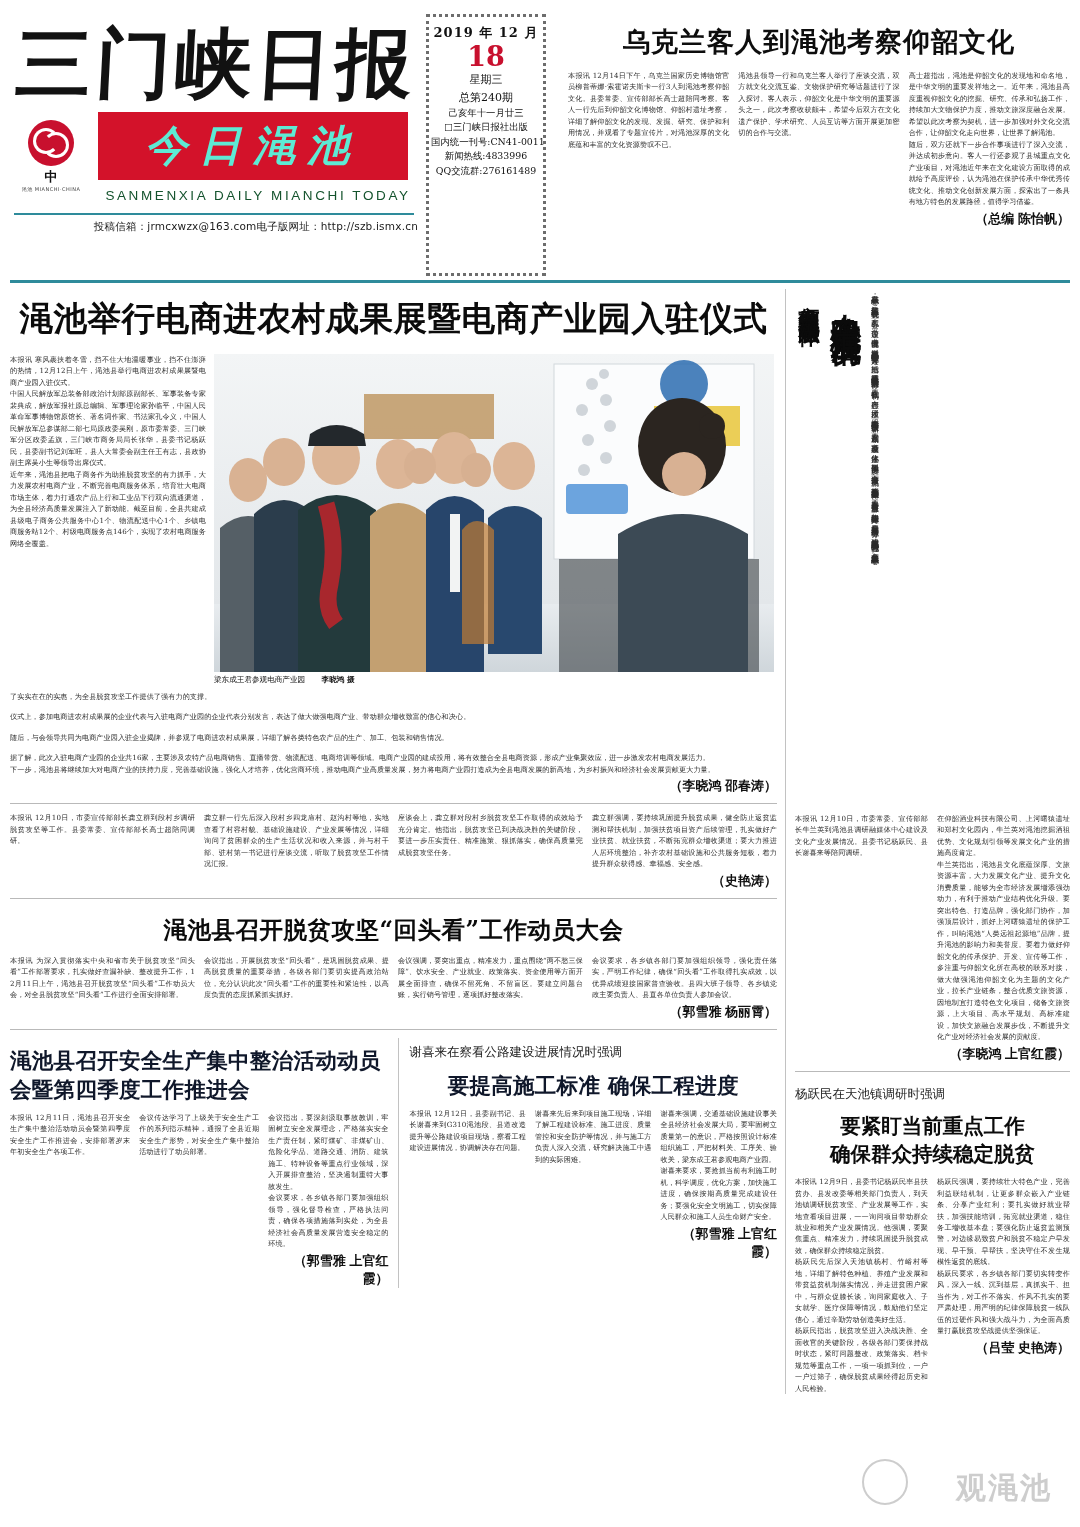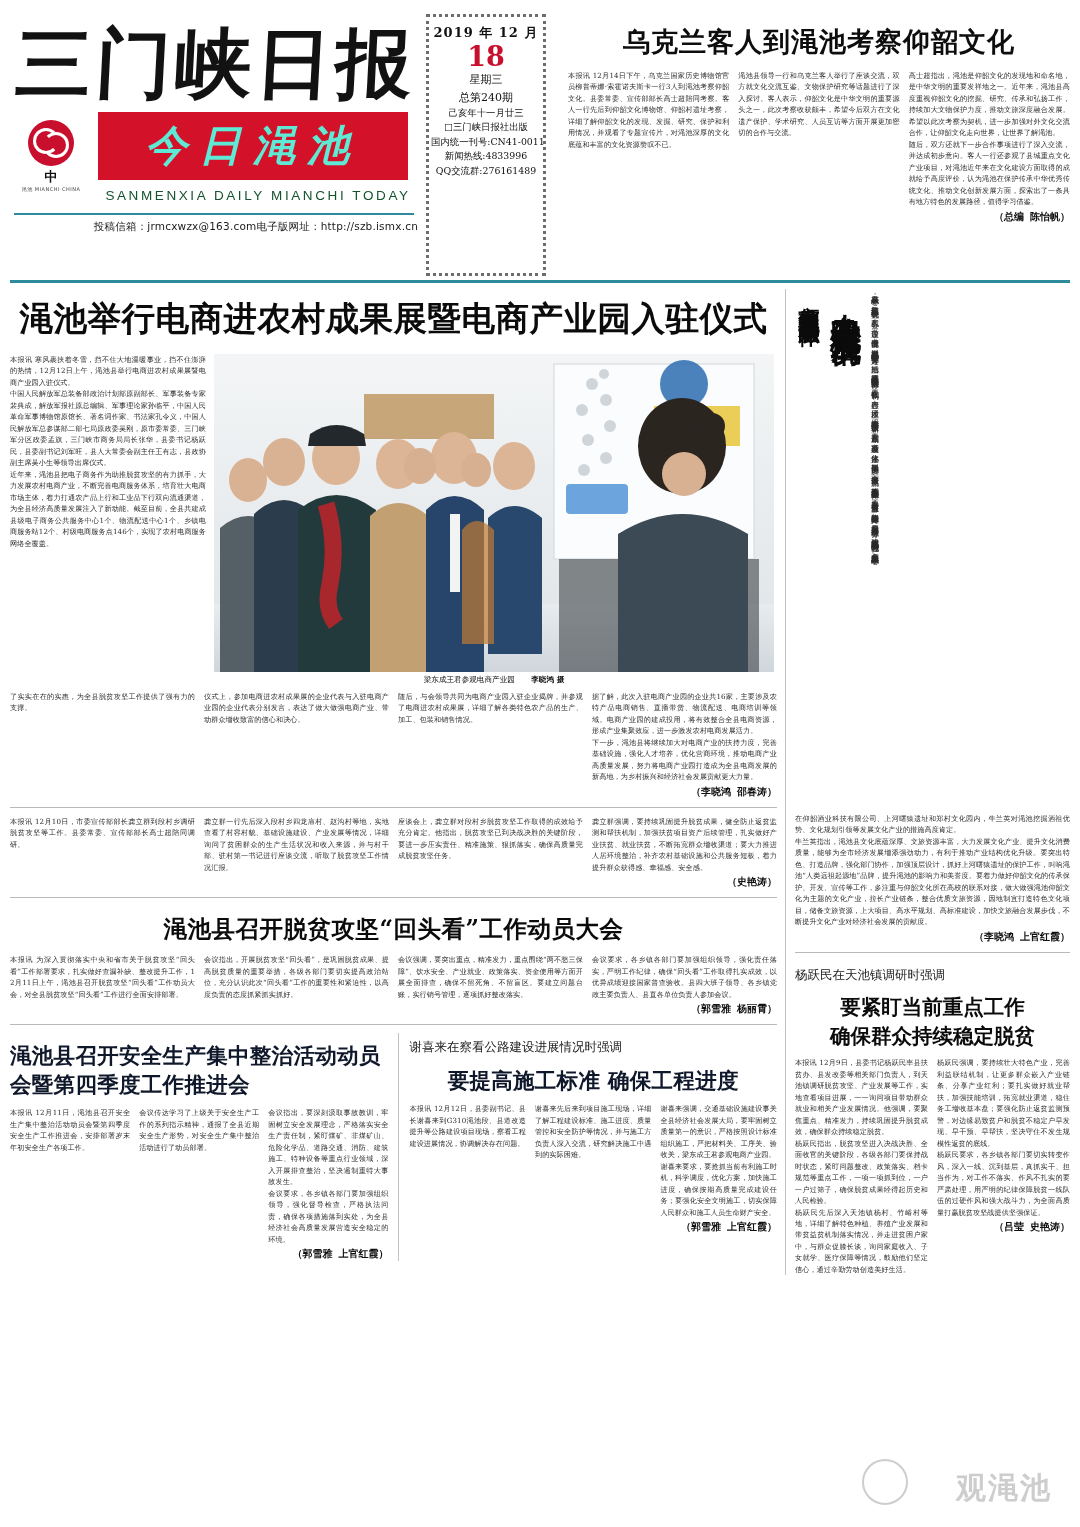--- a/index.html
+++ b/index.html
@@ -81,8 +81,8 @@
   .tx { font-size:7.1px; line-height:1.62; text-align:justify; color:#2b2b2b;
         font-family:"DejaVu Serif","Liberation Serif",serif; letter-spacing:.1px;
         word-break:break-all; }
-  .byline { font-size:10px; text-align:right; font-weight:bold; color:#111;
-            font-family:Liberation Mono, monospace; margin-top:2px; }
+  .byline { font-size:13px; text-align:right; font-weight:bold; color:#111;
+            font-family:Liberation Sans, sans-serif; margin-top:2px; }
 
   .hr-thick { height:3px; background:#2e8b9b; margin:4px 0 0 0; }
   .hr-thin { height:1px; background:#b9b9b9; margin:8px 0; }

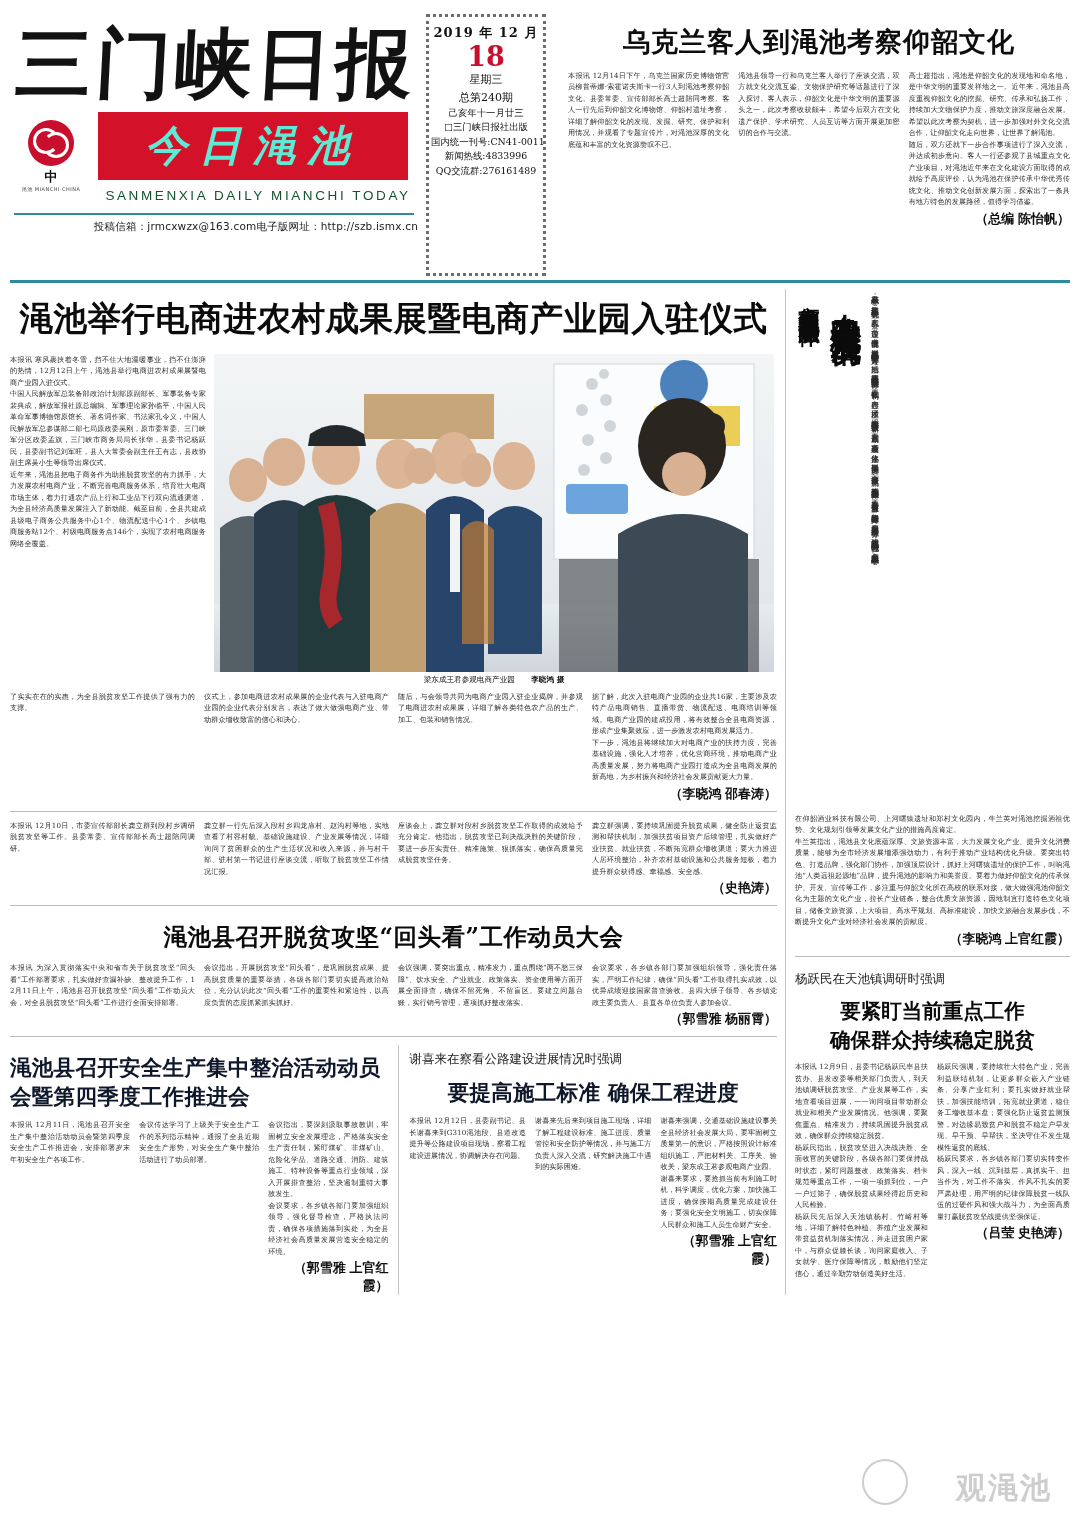--- a/index.html
+++ b/index.html
@@ -104,7 +104,7 @@
     width:560px; height:318px; position:relative; overflow:hidden;
     background:linear-gradient(#dfe3e6,#eef1f3);
   }
-  .caption { font-size:7.6px; text-align:center; margin-top:3px; color:#111;
+  .caption { font-size:7.6px; text-align:left; margin-top:3px; color:#111;
              font-family:"DejaVu Serif","Liberation Serif",serif; }
   .caption .photog { font-weight:bold; margin-left:14px; }
 

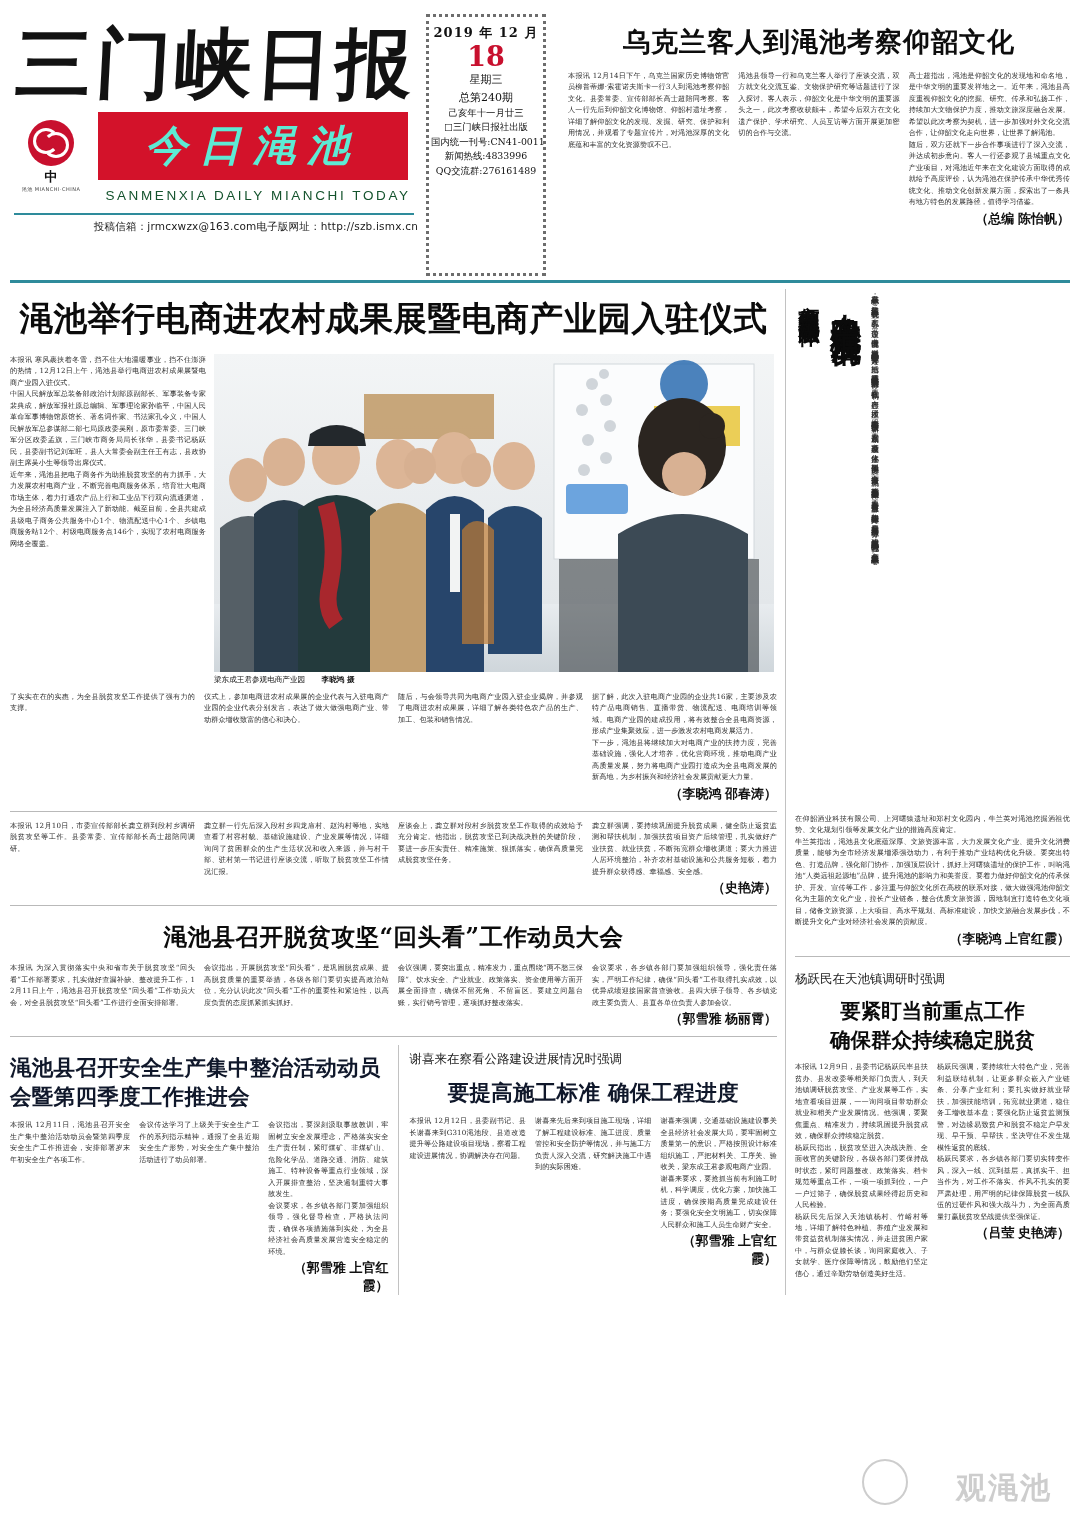--- a/index.html
+++ b/index.html
@@ -306,7 +306,7 @@
         </div>
       </div>
 
-      <div class="cols4" style="margin-top:6px;">
+      <div class="cols4" style="margin-top:6px;flex-direction:column;">
         <div class="tx">了实实在在的实惠，为全县脱贫攻坚工作提供了强有力的支撑。</div>
         <div class="tx">仪式上，参加电商进农村成果展的企业代表与入驻电商产业园的企业代表分别发言，表达了做大做强电商产业、带动群众增收致富的信心和决心。</div>
         <div class="tx">随后，与会领导共同为电商产业园入驻企业揭牌，并参观了电商进农村成果展，详细了解各类特色农产品的生产、加工、包装和销售情况。</div>

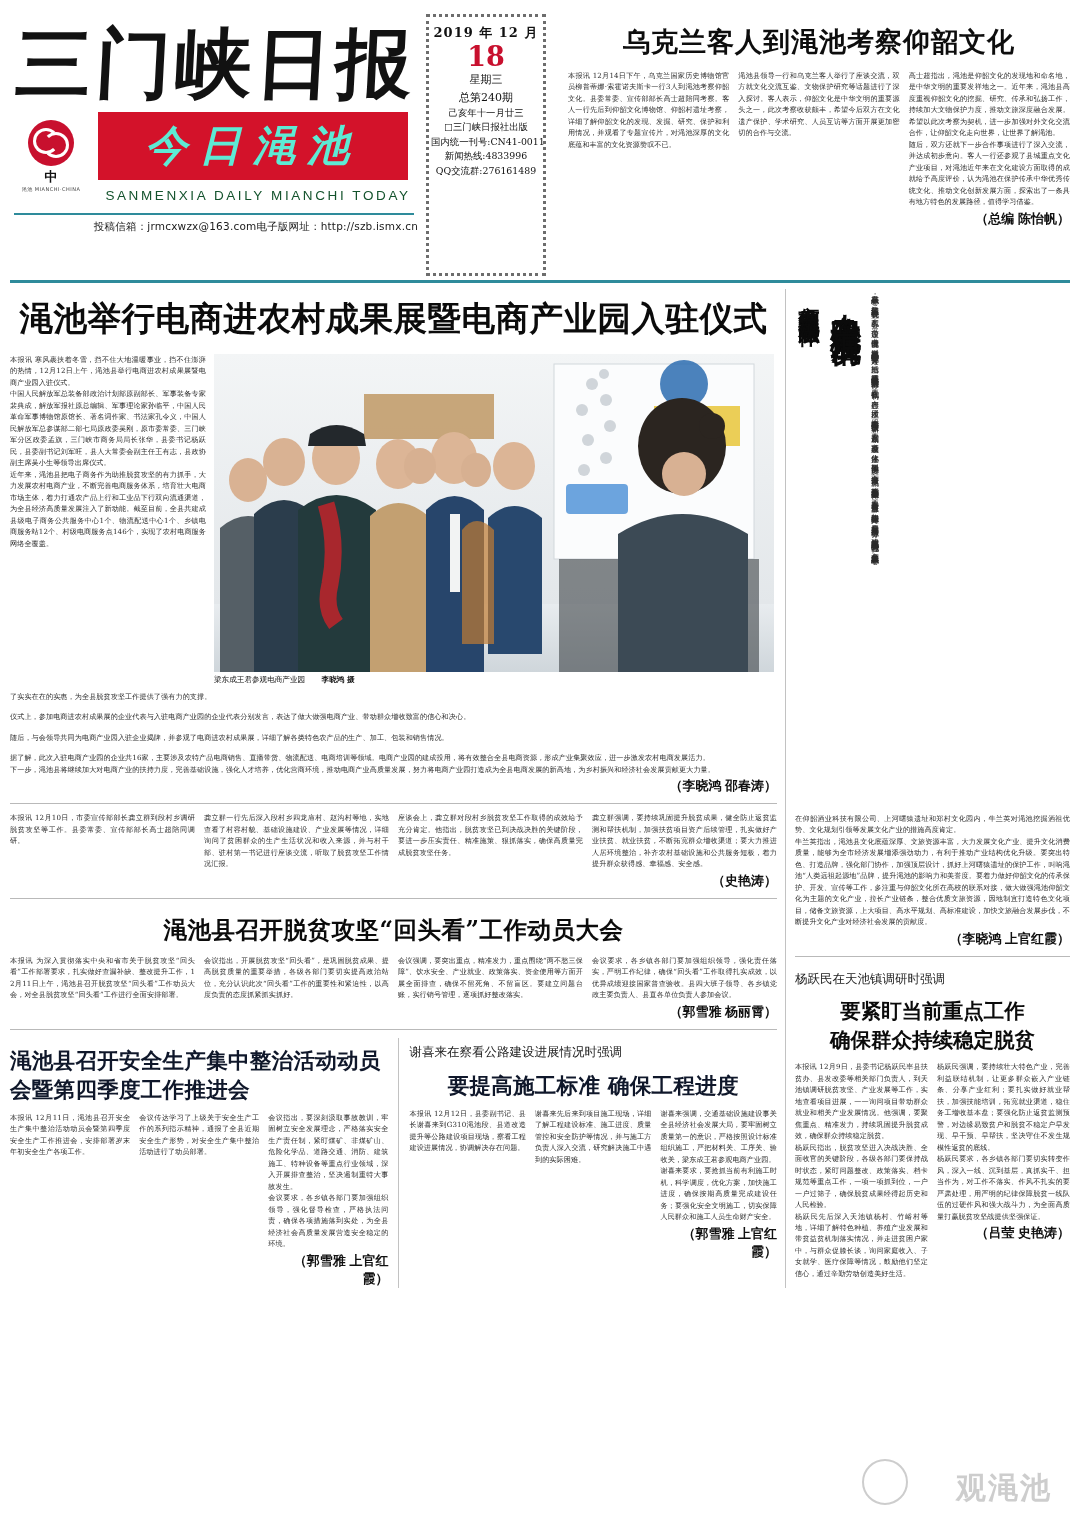--- a/index.html
+++ b/index.html
@@ -389,6 +389,7 @@
         </div>
 
         <div class="cols2" style="margin-top:4px;">
+          <div class="tx">本报讯 12月10日，市委常委、宣传部部长牛兰英到渑池县调研融媒体中心建设及文化产业发展情况。县委书记杨跃民、县长谢喜来等陪同调研。</div>
           <div style="flex:1;">
             <div class="tx">在仰韶酒业科技有限公司、上河曙猿遗址和郑村文化园内，牛兰英对渑池挖掘酒祖优势、文化规划引领等发展文化产业的措施高度肯定。</div>
             <div class="tx">牛兰英指出，渑池县文化底蕴深厚、文旅资源丰富，大力发展文化产业、提升文化消费质量，能够为全市经济发展增添强劲动力，有利于推动产业结构优化升级。要突出特色、打造品牌，强化部门协作，加强顶层设计，抓好上河曙猿遗址的保护工作，叫响渑池“人类远祖起源地”品牌，提升渑池的影响力和美誉度。要着力做好仰韶文化的传承保护、开发、宣传等工作，多注重与仰韶文化所在高校的联系对接，做大做强渑池仰韶文化为主题的文化产业，拉长产业链条，整合优质文旅资源，因地制宜打造特色文化项目，储备文旅资源，上大项目、高水平规划、高标准建设，加快文旅融合发展步伐，不断提升文化产业对经济社会发展的贡献度。</div>

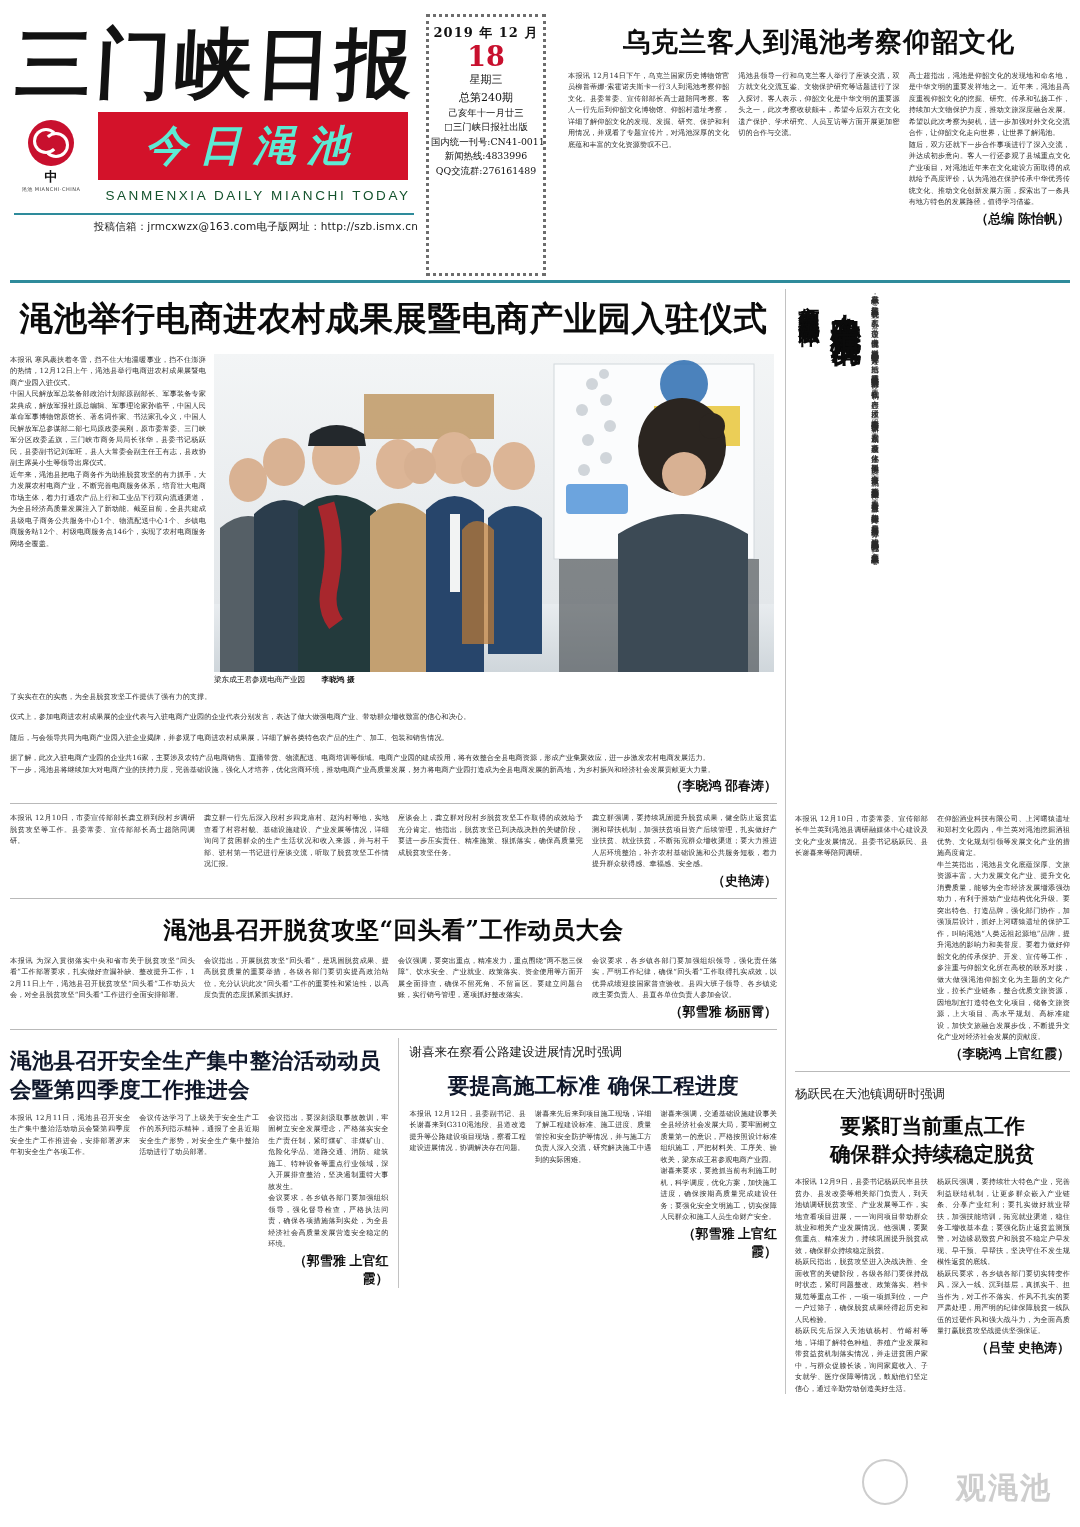--- a/index.html
+++ b/index.html
@@ -409,8 +409,8 @@
         <div class="cols2">
           <div style="flex:1;">
             <div class="tx">本报讯 12月9日，县委书记杨跃民率县扶贫办、县发改委等相关部门负责人，到天池镇调研脱贫攻坚、产业发展等工作，实地查看项目进展，一一询问项目带动群众就业和相关产业发展情况。他强调，要聚焦重点、精准发力，持续巩固提升脱贫成效，确保群众持续稳定脱贫。</div>
+            <div class="tx">杨跃民先后深入天池镇杨村、竹峪村等地，详细了解特色种植、养殖产业发展和带贫益贫机制落实情况，并走进贫困户家中，与群众促膝长谈，询问家庭收入、子女就学、医疗保障等情况，鼓励他们坚定信心，通过辛勤劳动创造美好生活。</div>
             <div class="tx">杨跃民指出，脱贫攻坚进入决战决胜、全面收官的关键阶段，各级各部门要保持战时状态，紧盯问题整改、政策落实、档卡规范等重点工作，一项一项抓到位，一户一户过筛子，确保脱贫成果经得起历史和人民检验。</div>
-            <div class="tx">杨跃民先后深入天池镇杨村、竹峪村等地，详细了解特色种植、养殖产业发展和带贫益贫机制落实情况，并走进贫困户家中，与群众促膝长谈，询问家庭收入、子女就学、医疗保障等情况，鼓励他们坚定信心，通过辛勤劳动创造美好生活。</div>
           </div>
           <div style="flex:1;">
             <div class="tx">杨跃民强调，要持续壮大特色产业，完善利益联结机制，让更多群众嵌入产业链条、分享产业红利；要扎实做好就业帮扶，加强技能培训，拓宽就业渠道，稳住务工增收基本盘；要强化防止返贫监测预警，对边缘易致贫户和脱贫不稳定户早发现、早干预、早帮扶，坚决守住不发生规模性返贫的底线。</div>

